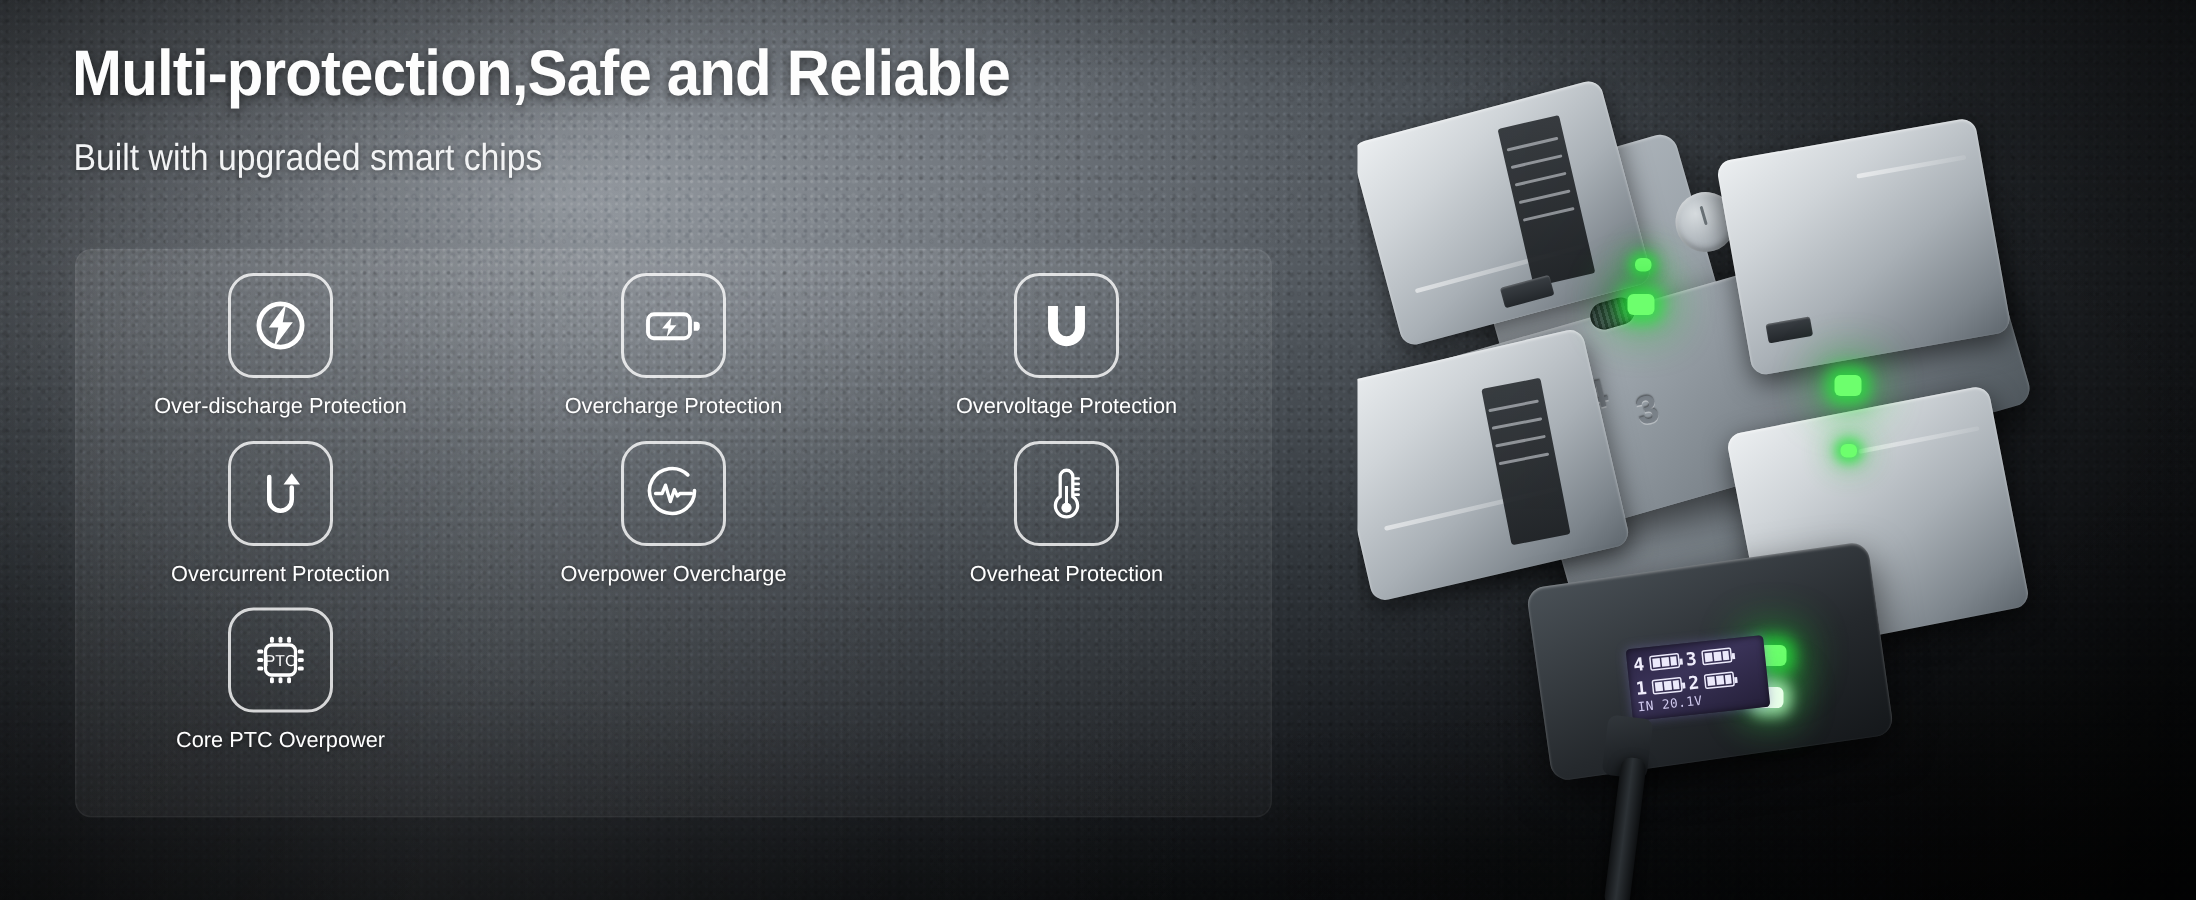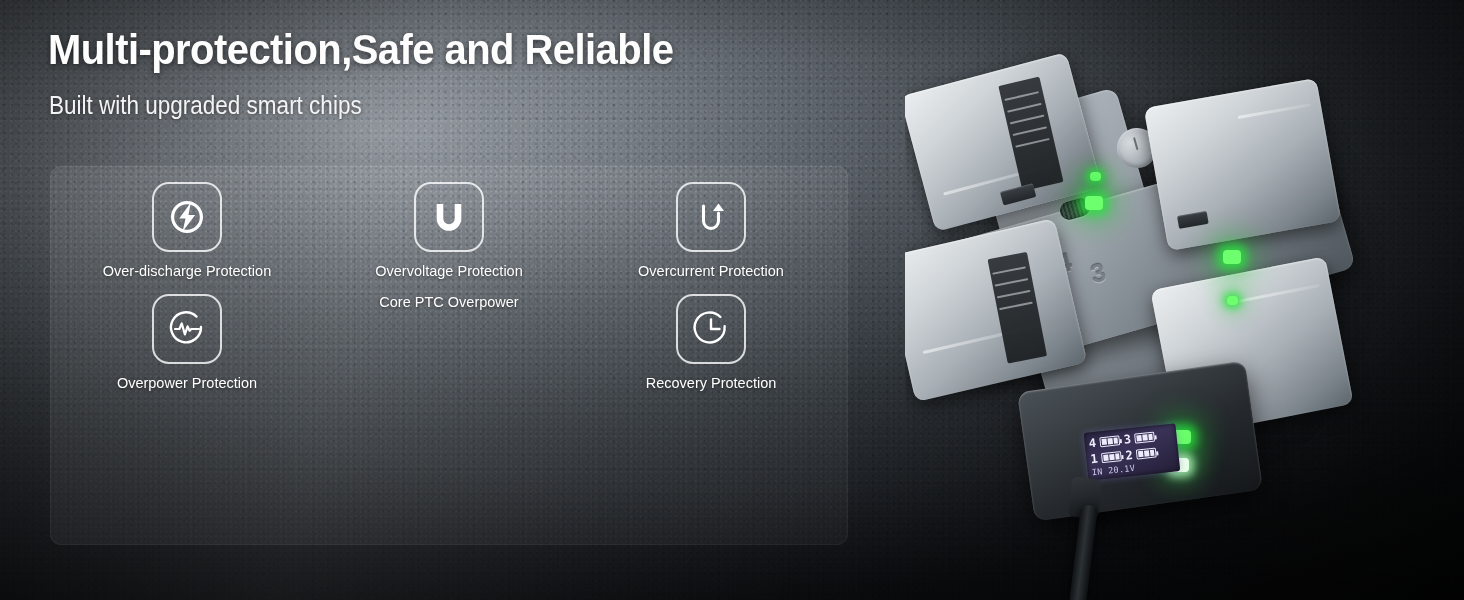--- a/index.html
+++ b/index.html
@@ -238,6 +238,16 @@
         <div class="cell-label">Over-discharge Protection</div>
       </div>
 
+      <div class="cell">
+        <div class="icon-frame">
+          <svg width="42" height="40" viewBox="0 0 42 40">
+            <rect x="4" y="12.5" width="28" height="16" rx="4" ry="4" fill="none" stroke="#fff" stroke-width="2.6"></rect>
+            <path d="M34.5 17.5h1.6a2.4 2.4 0 0 1 2.4 2.4v1.2a2.4 2.4 0 0 1-2.4 2.4h-1.6z" fill="#fff"></path>
+            <path d="M19.6 14.6 13.4 22h4.2l-1.2 5.6 6.5-7.8h-4z" fill="#fff"></path>
+          </svg>
+        </div>
+        <div class="cell-label">Overcharge Protection</div>
+      </div>
 
 
       <div class="cell">

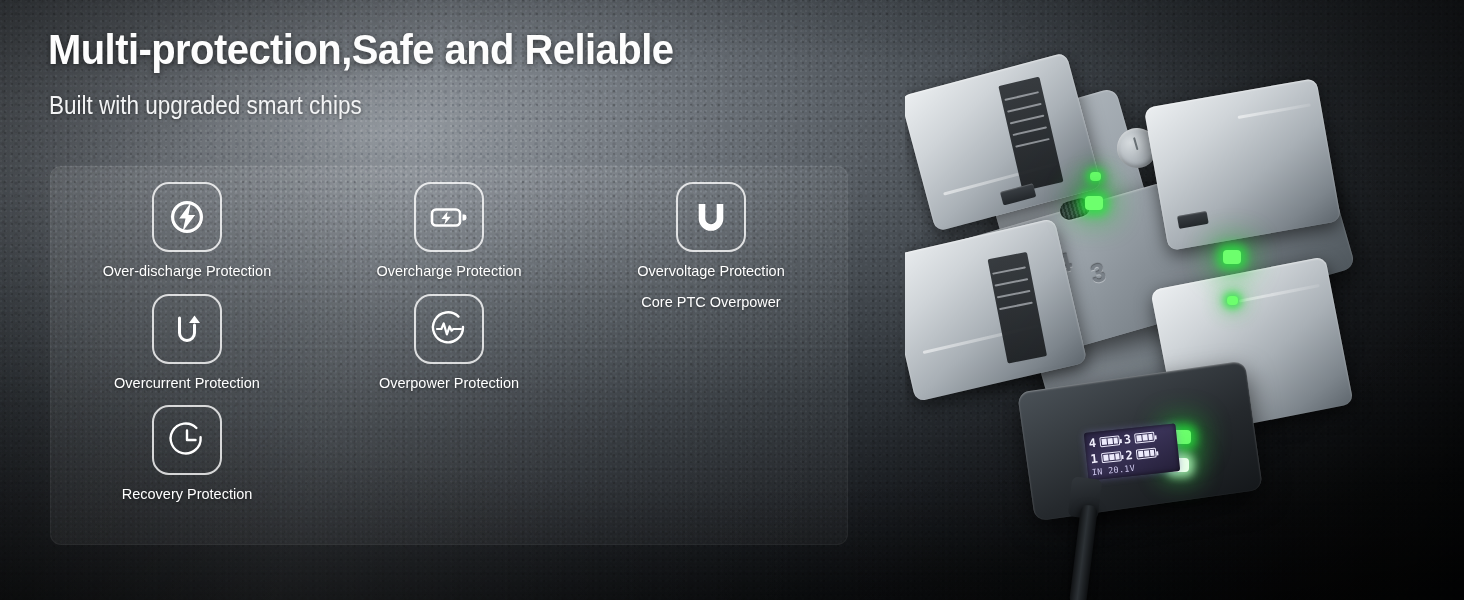--- a/index.html
+++ b/index.html
@@ -276,7 +276,7 @@
             <path d="M9 21h4.4l2.3-5.6 3.2 11 2.7-8 2 4.3 1.7-1.7H33" fill="none" stroke="#fff" stroke-width="2.2" stroke-linejoin="round" stroke-linecap="round"></path>
           </svg>
         </div>
-        <div class="cell-label">Overpower Protection</div>
+        <div class="cell-label">Overpower Overcharge</div>
       </div>
 
 

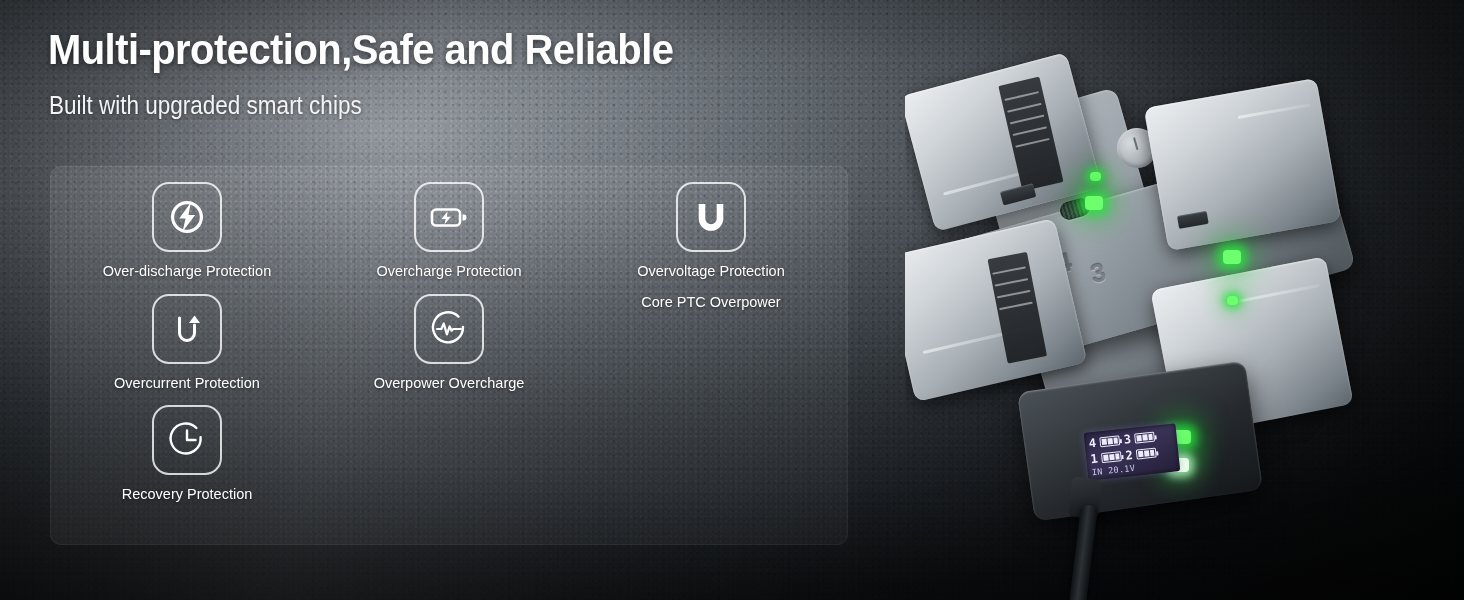--- a/index.html
+++ b/index.html
@@ -279,6 +279,17 @@
         <div class="cell-label">Overpower Overcharge</div>
       </div>
 
+      <div class="cell">
+        <div class="icon-frame">
+          <svg width="40" height="42" viewBox="0 0 40 42">
+            <path d="M20 5.5a4.2 4.2 0 0 1 4.2 4.2v13.4a7.4 7.4 0 1 1-8.4 0V9.7A4.2 4.2 0 0 1 20 5.5z" fill="none" stroke="#fff" stroke-width="2.2"></path>
+            <circle cx="20" cy="30.5" r="3.4" fill="#fff"></circle>
+            <rect x="19" y="16" width="2" height="13" fill="#fff"></rect>
+            <path d="M24.5 11h3.6M24.5 14.6h3.6M24.5 18.2h3.6M24.5 21.8h3.6" stroke="#fff" stroke-width="1.8" stroke-linecap="round"></path>
+          </svg>
+        </div>
+        <div class="cell-label">Overheat Protection</div>
+      </div>
 
       <div class="cell">
         <div class="cell-label">Core PTC Overpower</div>

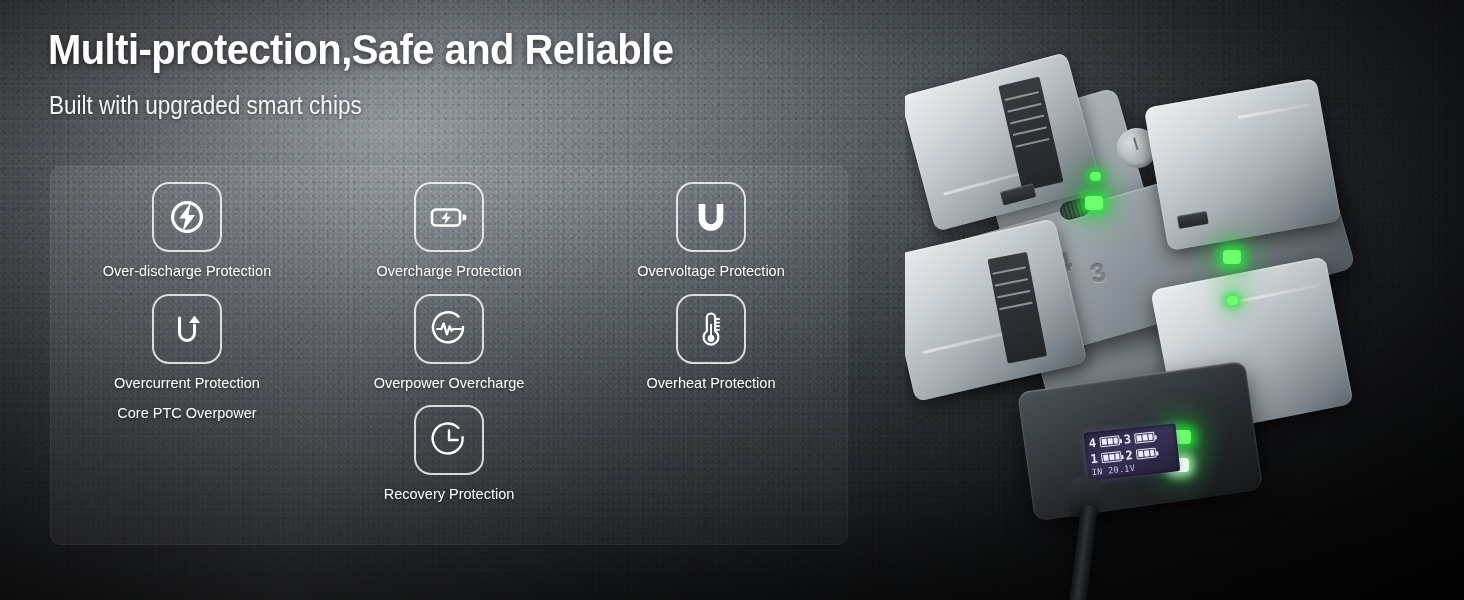--- a/index.html
+++ b/index.html
@@ -292,6 +292,26 @@
       </div>
 
       <div class="cell">
+        <div class="icon-frame">
+          <svg width="44" height="44" viewBox="0 0 44 44">
+            <rect x="12" y="12" width="20" height="20" rx="4" fill="none" stroke="#fff" stroke-width="2.2"></rect>
+            <g fill="#fff">
+              <rect x="15" y="6.5" width="2.6" height="4" rx="1"></rect>
+              <rect x="20.7" y="6.5" width="2.6" height="4" rx="1"></rect>
+              <rect x="26.4" y="6.5" width="2.6" height="4" rx="1"></rect>
+              <rect x="15" y="33.5" width="2.6" height="4" rx="1"></rect>
+              <rect x="20.7" y="33.5" width="2.6" height="4" rx="1"></rect>
+              <rect x="26.4" y="33.5" width="2.6" height="4" rx="1"></rect>
+              <rect x="6.5" y="15" width="4" height="2.6" rx="1"></rect>
+              <rect x="6.5" y="20.7" width="4" height="2.6" rx="1"></rect>
+              <rect x="6.5" y="26.4" width="4" height="2.6" rx="1"></rect>
+              <rect x="33.5" y="15" width="4" height="2.6" rx="1"></rect>
+              <rect x="33.5" y="20.7" width="4" height="2.6" rx="1"></rect>
+              <rect x="33.5" y="26.4" width="4" height="2.6" rx="1"></rect>
+            </g>
+            <text x="22" y="25.8" text-anchor="middle" fill="#fff" font-family="Liberation Sans, sans-serif" font-size="10.5" font-weight="400">PTC</text>
+          </svg>
+        </div>
         <div class="cell-label">Core PTC Overpower</div>
       </div>
 

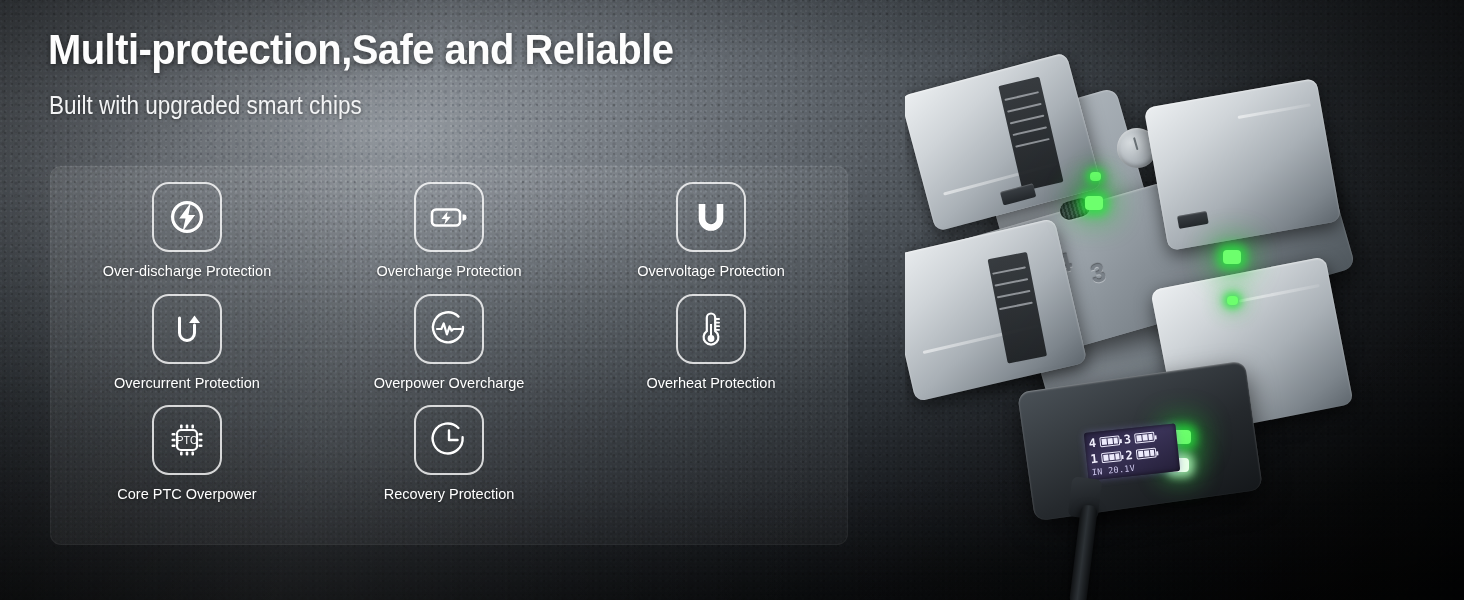--- a/index.html
+++ b/index.html
@@ -315,15 +315,6 @@
         <div class="cell-label">Core PTC Overpower</div>
       </div>
 
-      <div class="cell">
-        <div class="icon-frame">
-          <svg width="42" height="42" viewBox="0 0 42 42">
-            <path d="M30.4 9A15 15 0 1 0 34.6 18.3" fill="none" stroke="#fff" stroke-width="2.4" stroke-linecap="round"></path>
-            <path d="M21 11.5V21h8.5" fill="none" stroke="#fff" stroke-width="2.4" stroke-linecap="round" stroke-linejoin="round"></path>
-          </svg>
-        </div>
-        <div class="cell-label">Recovery Protection</div>
-      </div>
 
     </div>
   </div>

